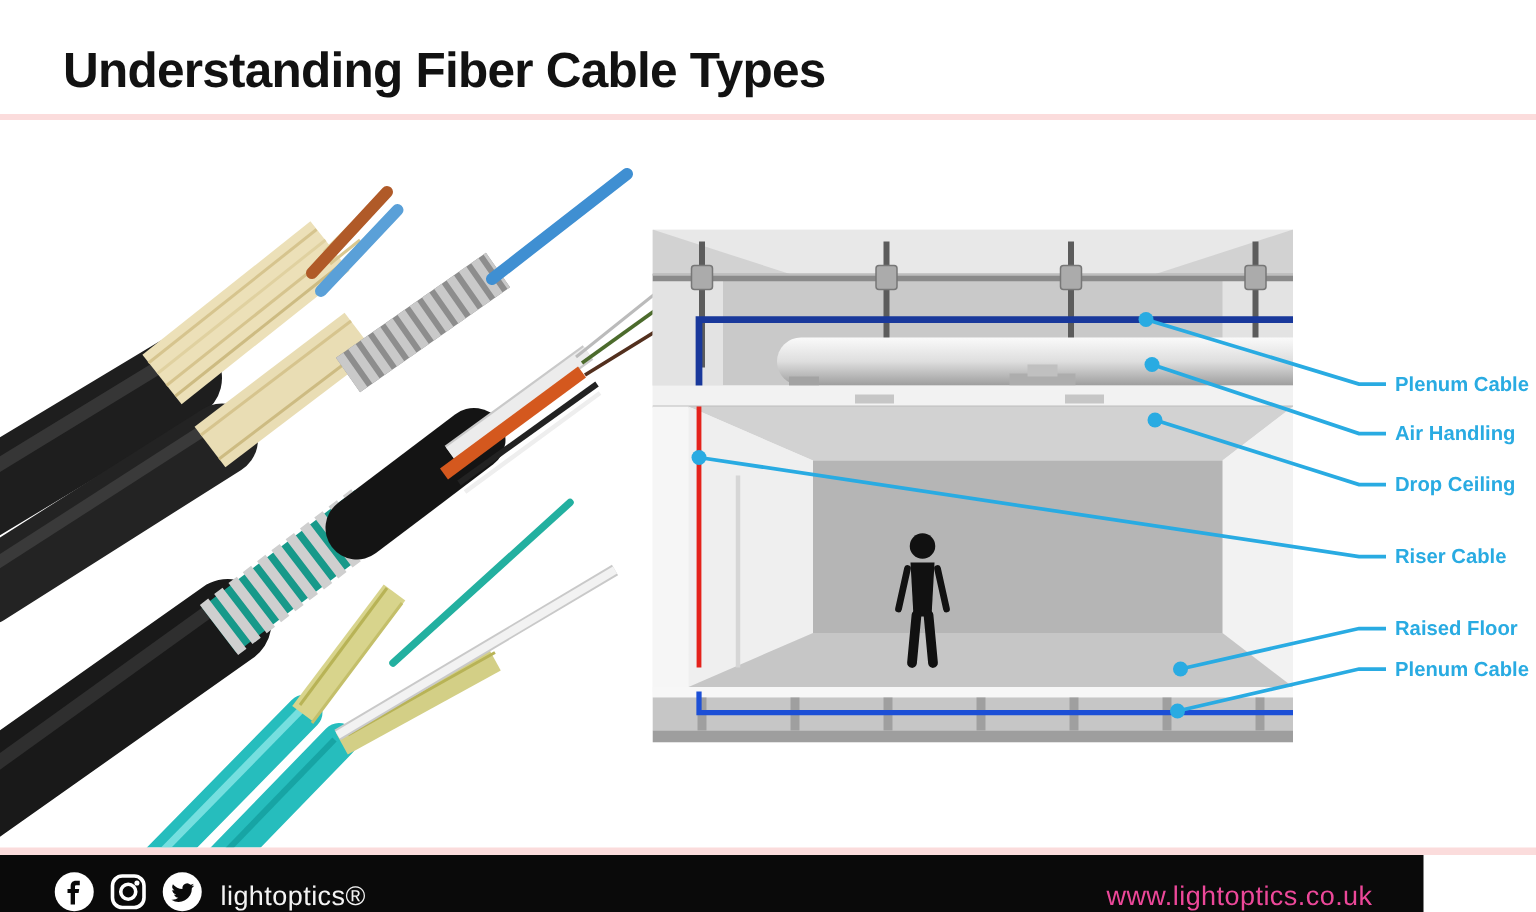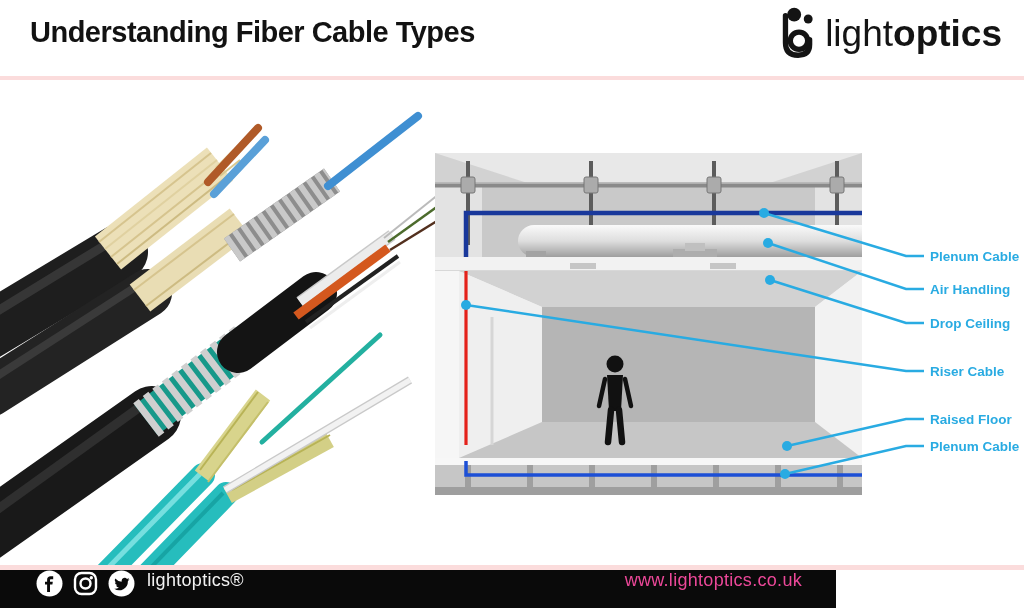--- a/index.html
+++ b/index.html
@@ -6,8 +6,8 @@
   .page{position:relative;width:1024px;height:608px;overflow:hidden;background:#ffffff;
         font-family:"Liberation Sans",sans-serif;}
   
-  .title{position:absolute;left:30px;top:16px;font-size:29px;font-weight:700;
-         color:#121212;letter-spacing:-0.5px;margin:0;}
+  .title{position:absolute;left:30px;top:16px;font-size:33px;font-weight:700;
+         color:#121212;letter-spacing:-0.5px;margin:12px;}
   .logo{position:absolute;right:22px;top:4px;display:flex;align-items:center;gap:2px;}
   .logo-text{font-size:37px;color:#141414;line-height:1;}
   .logo-text .lt{font-weight:400;}

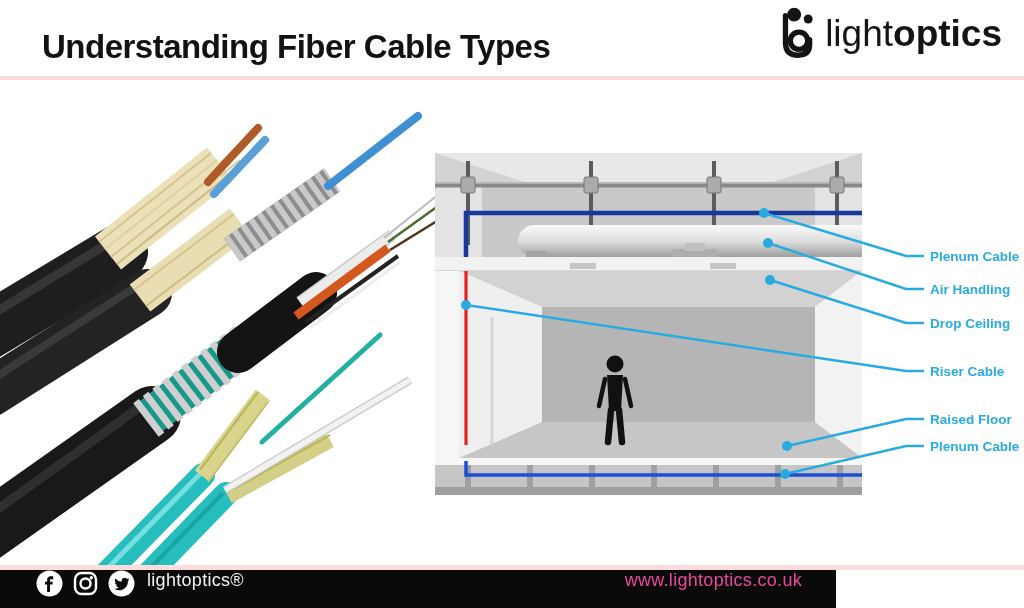--- a/index.html
+++ b/index.html
@@ -35,17 +35,6 @@
 
   <h1 class="title">Understanding Fiber Cable Types</h1>
 
-  <div class="logo">
-    <span>
-      <svg width="48" height="58" viewBox="0 0 44 60" aria-hidden="true">
-        <path d="M8,12 V40 Q8,53 21,53 Q33,53 33,42 V37" fill="none" stroke="#141414" stroke-width="5.5" stroke-linecap="round"></path>
-        <circle cx="22" cy="38" r="9" fill="none" stroke="#141414" stroke-width="5.5"></circle>
-        <circle cx="17" cy="11" r="7.2" fill="#141414"></circle>
-        <circle cx="31.5" cy="15.5" r="4.6" fill="#141414"></circle>
-      </svg>
-    </span>
-    <span class="logo-text"><span class="lt">light</span><span class="bd">optics</span></span>
-  </div>
 
   <div class="divider top"></div>
 

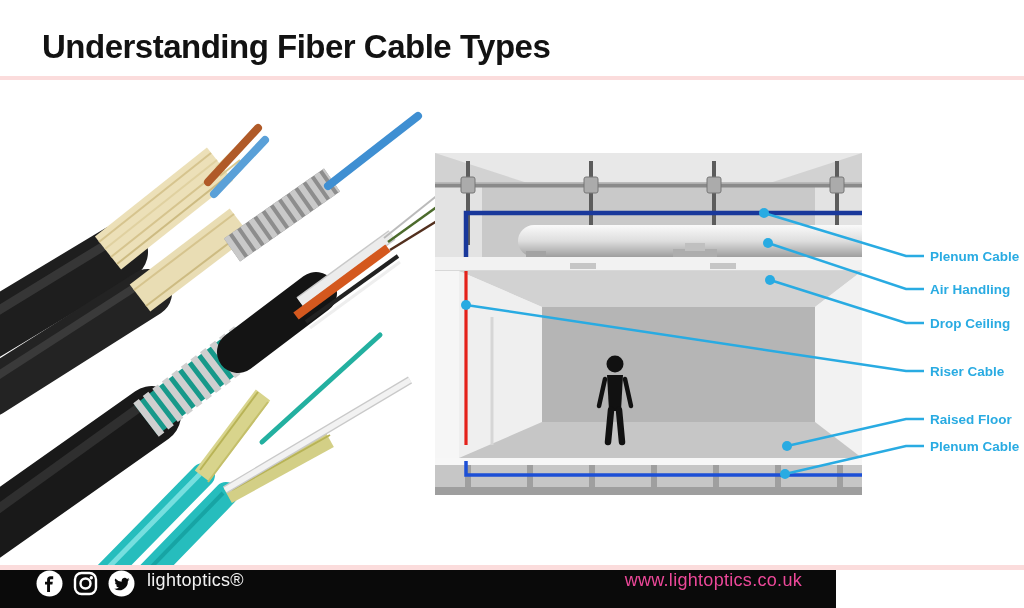--- a/index.html
+++ b/index.html
@@ -21,8 +21,8 @@
   .callout-label{font-family:"Liberation Sans",sans-serif;font-size:13.5px;font-weight:700;
                  fill:#29abe2;}
   
-  .footer{position:absolute;left:0;top:570px;width:836px;height:38px;background:#0a0a0a;
-          display:flex;align-items:flex-start;}
+  .footer{position:absolute;left:0;top:570px;width:949px;height:38px;background:#0a0a0a;
+          display:flex;align-items:flex-end;}
   .social{display:flex;align-items:center;gap:9px;margin-left:36px;}
   .brand{color:#f3f3f3;font-size:18px;margin-left:12px;letter-spacing:0.3px;}
   .website{color:#ec4899;font-size:18px;margin-left:auto;margin-right:34px;letter-spacing:0.3px;}

